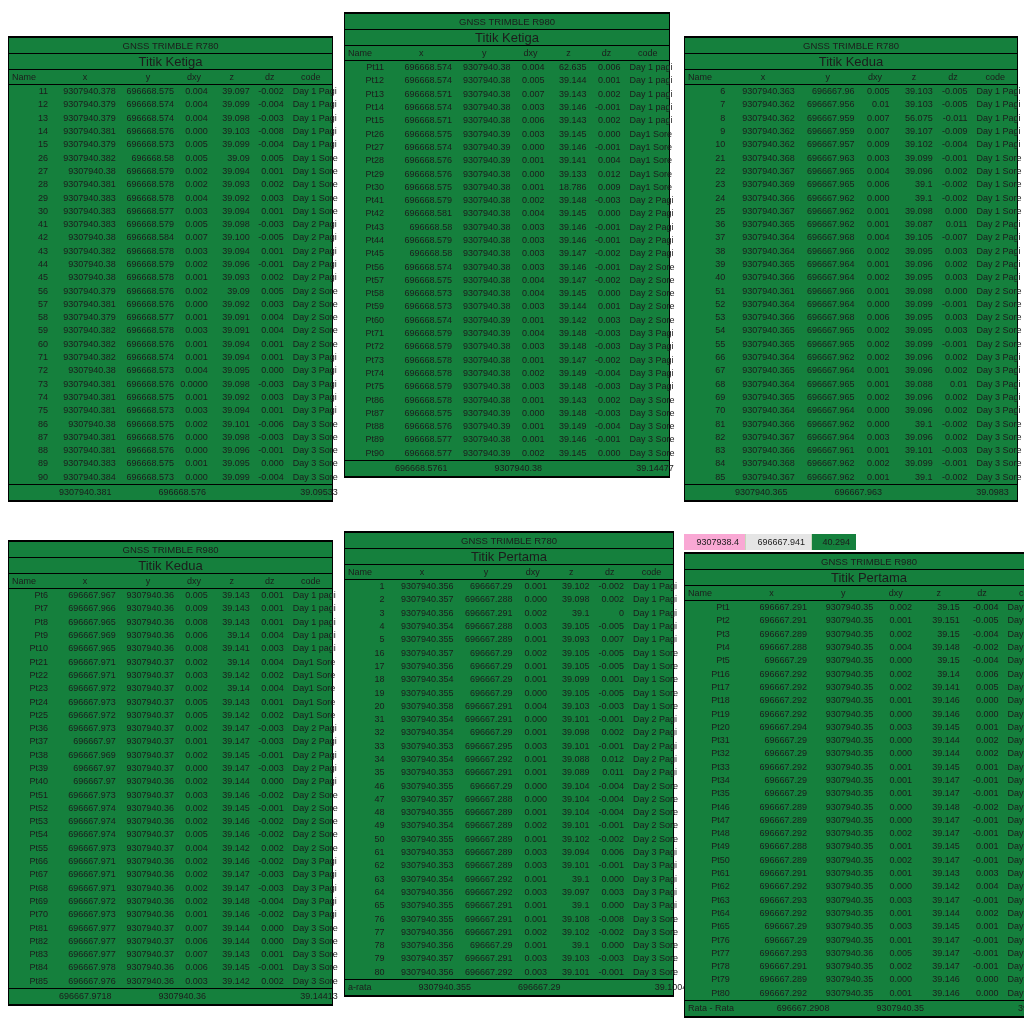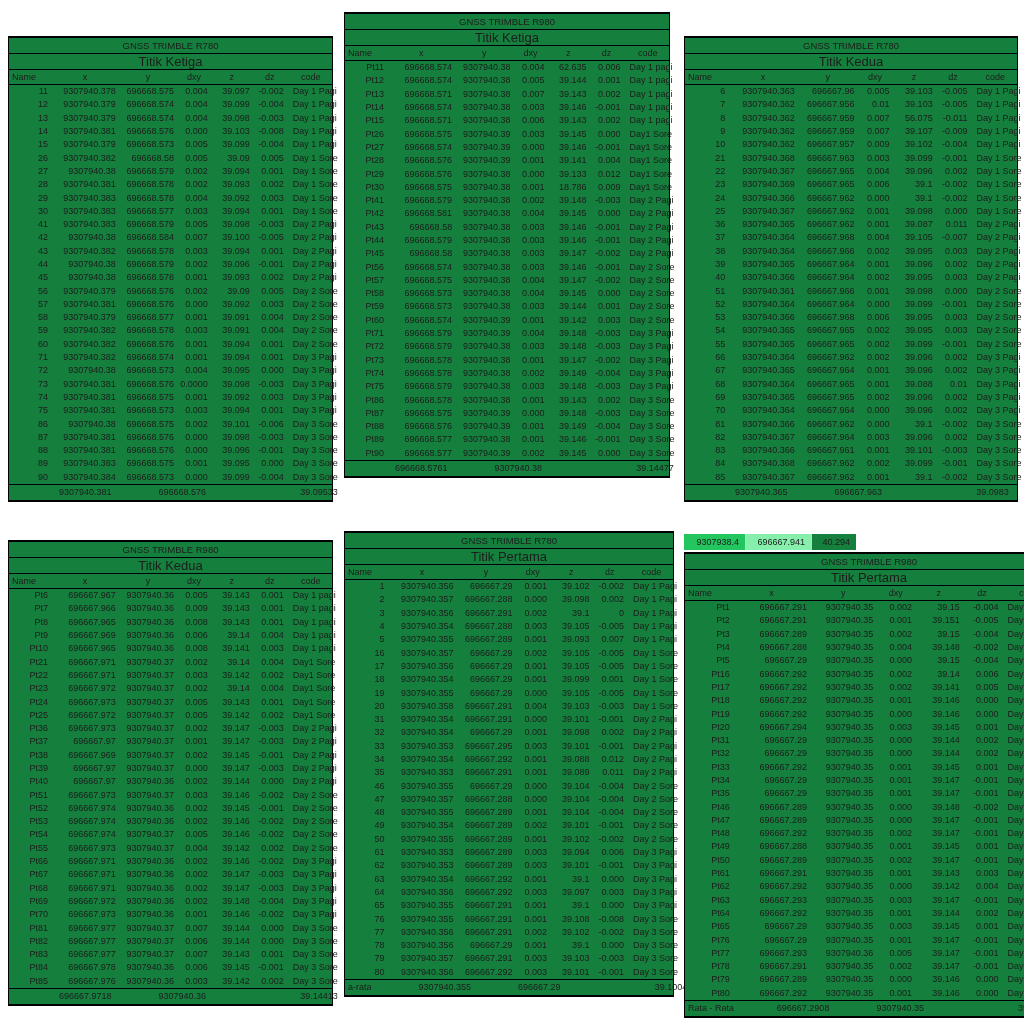--- a/index.html
+++ b/index.html
@@ -49,7 +49,7 @@
 <body>
 
 <div class="banner">
-  <div class="bcell" style="width: 62px; background: #22c55e;">9307938.4</div>
+  <div class="bcell" style="width: 62px; background: #f9a8d4;">9307938.4</div>
   <div class="bcell" style="width: 66px; background: #86efac;">696667.941</div>
   <div class="bcell" style="width: 44px; background: #15803d;">40.294</div>
 </div>

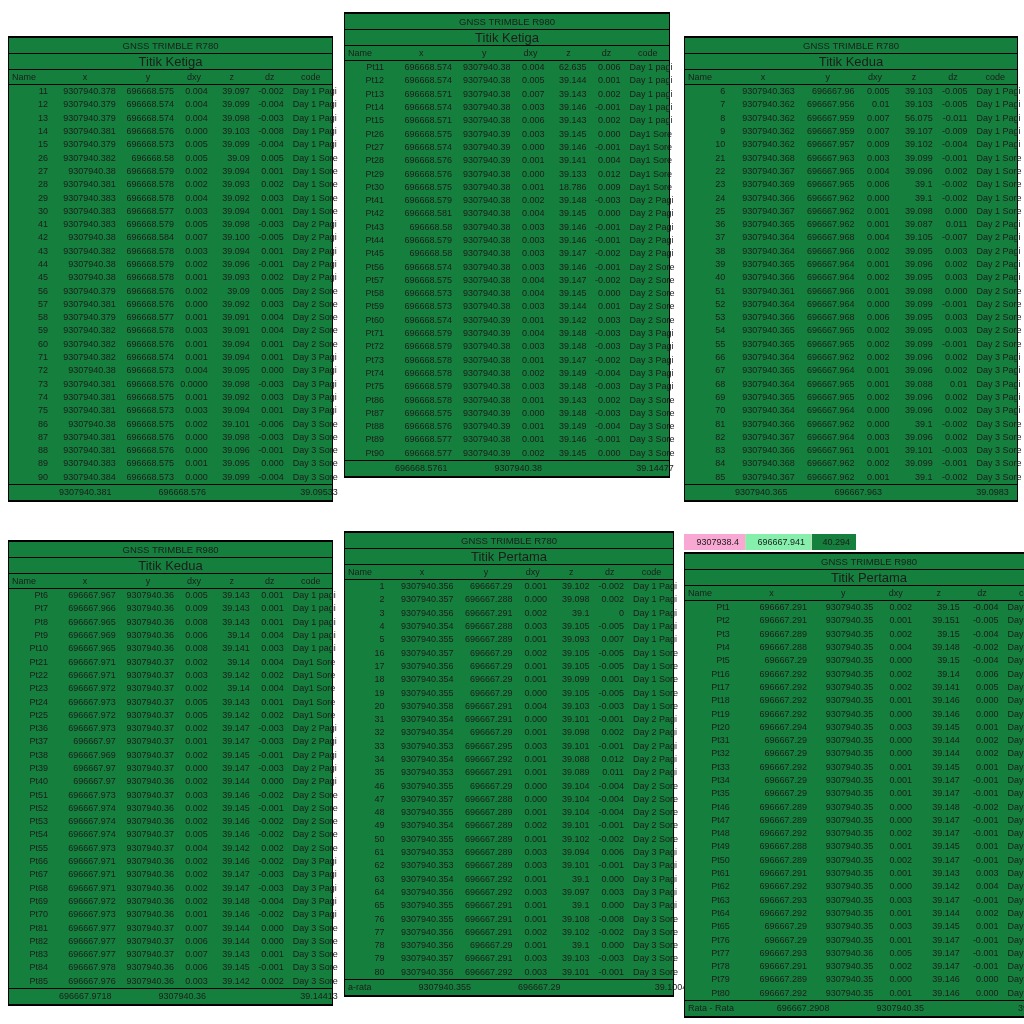--- a/index.html
+++ b/index.html
@@ -50,7 +50,7 @@
 
 <div class="banner">
   <div class="bcell" style="width: 62px; background: #f9a8d4;">9307938.4</div>
-  <div class="bcell" style="width: 66px; background: #86efac;">696667.941</div>
+  <div class="bcell" style="width: 66px; background: #e5e5e5;">696667.941</div>
   <div class="bcell" style="width: 44px; background: #15803d;">40.294</div>
 </div>
 

